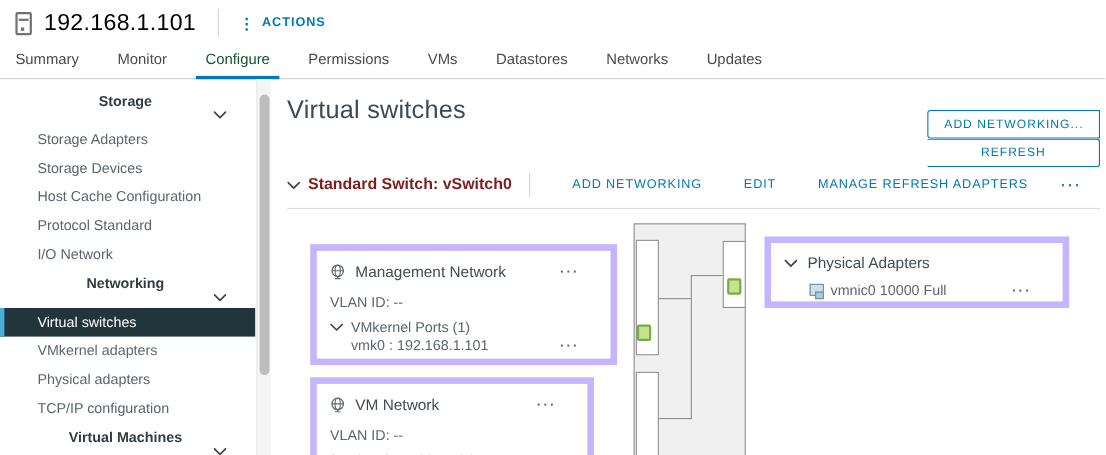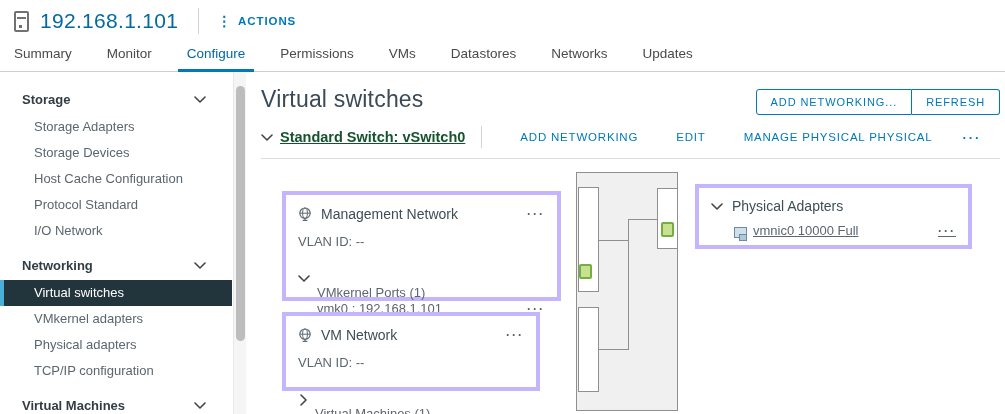--- a/index.html
+++ b/index.html
@@ -14,7 +14,7 @@
   .host-icon { position:relative; width:15px; height:21px; border:2px solid #717171; border-radius:2px; }
   .host-icon::before { content:""; position:absolute; left:1px; right:1px; top:4px; height:2px; background:#717171; }
   .host-icon::after { content:""; position:absolute; left:3px; bottom:2px; width:3px; height:3px; background:#717171; }
-  .host-title { font-size:21px; color:#0369a1; margin-left:11px; letter-spacing:.3px; }
+  .host-title { font-size:21px; color:#000000; margin-left:11px; letter-spacing:.3px; }
   .hdr-divider { width:1px; height:26px; background:#d4d4d4; margin:0 18px 0 20px; }
   .actions-btn { display:flex; align-items:center; gap:6px; color:#0079b8; font-size:11.5px; font-weight:bold; letter-spacing:.9px; cursor:pointer; }
   .actions-dots { font-size:14px; font-weight:bold; line-height:1; }

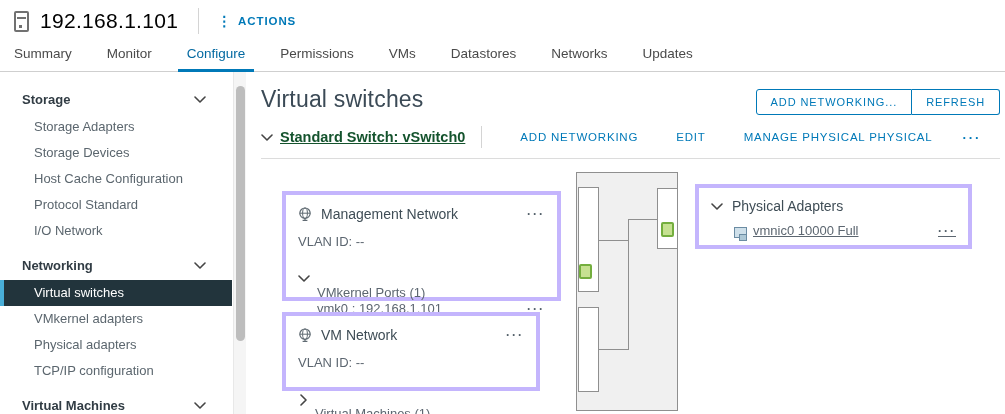--- a/index.html
+++ b/index.html
@@ -21,7 +21,7 @@
   
   .tabbar { display:flex; align-items:flex-end; gap:35px; padding:0 14px; height:30px; border-bottom:1px solid #cfcfcf; }
   .tab { position:relative; font-size:13.5px; color:#4a4a4a; padding-bottom:10px; cursor:pointer; white-space:nowrap; }
-  .tab.active { color:#0369a1; }
+  .tab.active { color:#14532d; }
   .tab.active::after { content:""; position:absolute; left:-9px; right:-9px; bottom:-1px; height:3px; background:#0079b8; }
   
   .body { display:flex; height:342px; }

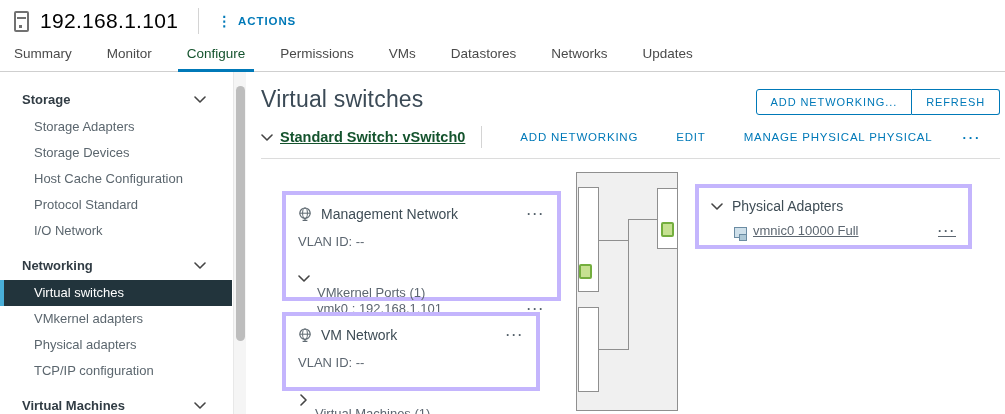--- a/index.html
+++ b/index.html
@@ -28,7 +28,7 @@
   .sidebar { position:relative; width:246px; flex-shrink:0; padding-top:12px; }
   .sb-scroll { position:absolute; top:0; right:0; bottom:0; width:13px; background:#f5f5f5; border-left:1px solid #e8e8e8; }
   .sb-thumb { position:absolute; top:14px; left:2px; width:9px; height:255px; border-radius:5px; background:#bdbdbd; }
-  .nav-section-header { display:flex; align-items:center; height:30px; padding:0 26px 0 22px; margin-right:14px; font-size:13px; font-weight:bold; color:#313c44; cursor:pointer; }
+  .nav-section-header { display:flex; align-items:center; height:30px; padding:0 26px 0 22px; margin-right:14px; font-size:13px; font-weight:bold; color:#313c44; cursor:pointer;flex-direction:column; }
   .nav-section-header .chev { margin-left:auto; }
   .nav-section + .nav-section { margin-top:6px; }
   .nav-item { height:26px; line-height:26px; padding-left:34px; margin-right:14px; font-size:13px; color:#5b666e; cursor:pointer; white-space:nowrap; }

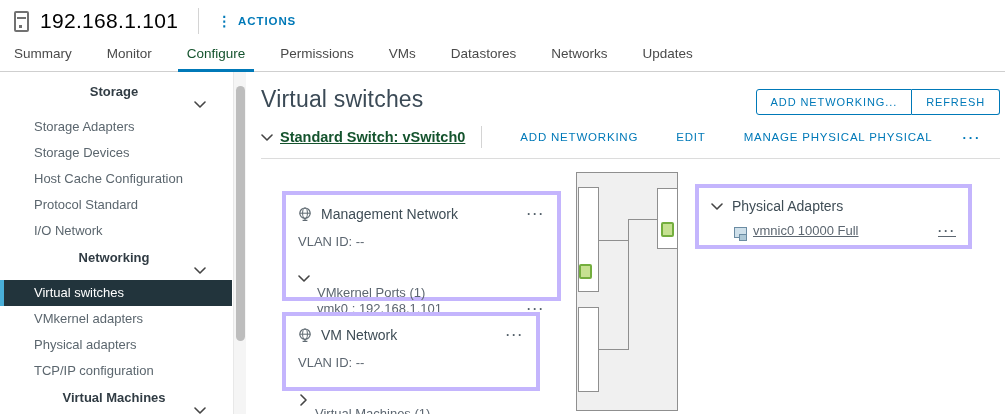--- a/index.html
+++ b/index.html
@@ -37,7 +37,7 @@
   .content { flex:1; padding:12px 5px 0 13px; position:relative; overflow:hidden; }
   .content-header { display:flex; justify-content:space-between; align-items:flex-start; }
   .page-title { font-size:23px; font-weight:400; color:#3b4a56; margin:2px 0 8px 2px; letter-spacing:.2px; }
-  .btn-group { display:flex; margin-top:5px; }
+  .btn-group { display:flex; margin-top:16px;flex-direction:column; }
   .btn { height:26px; background:#fff; border:1px solid #0079b8; color:#0079b8; font-family:inherit; font-size:11px; font-weight:500; letter-spacing:.9px; padding:0 14px; cursor:pointer; }
   .btn.first { border-radius:3px 0 0 3px; }
   .btn.last { border-radius:0 3px 3px 0; border-left:none; }

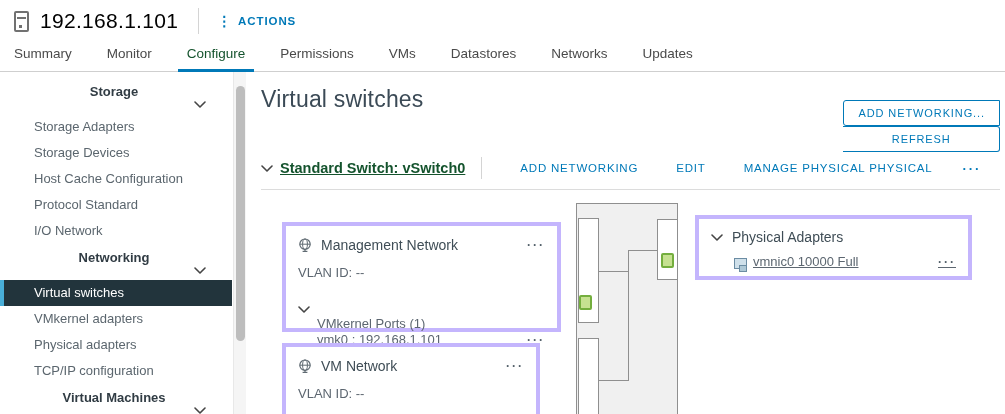--- a/index.html
+++ b/index.html
@@ -42,7 +42,7 @@
   .btn.first { border-radius:3px 0 0 3px; }
   .btn.last { border-radius:0 3px 3px 0; border-left:none; }
   .switch-toolbar { display:flex; align-items:center; height:28px; margin-top:2px; margin-left:2px; }
-  .switch-title { color:#14532d; font-weight:bold; font-size:14.5px; margin-left:7px;text-decoration:underline; }
+  .switch-title { color:#7f1d1d; font-weight:bold; font-size:14.5px; margin-left:7px; }
   .tb-divider { width:1px; height:22px; background:#d4d4d4; margin:0 0 0 16px; }
   .tb-link { color:#0079b8; font-size:11.5px; letter-spacing:.8px; margin-left:38px; cursor:pointer; white-space:nowrap; }
   .tb-ellipsis { color:#0079b8; font-weight:bold; font-size:13px; letter-spacing:2px; margin-left:30px; cursor:pointer; }

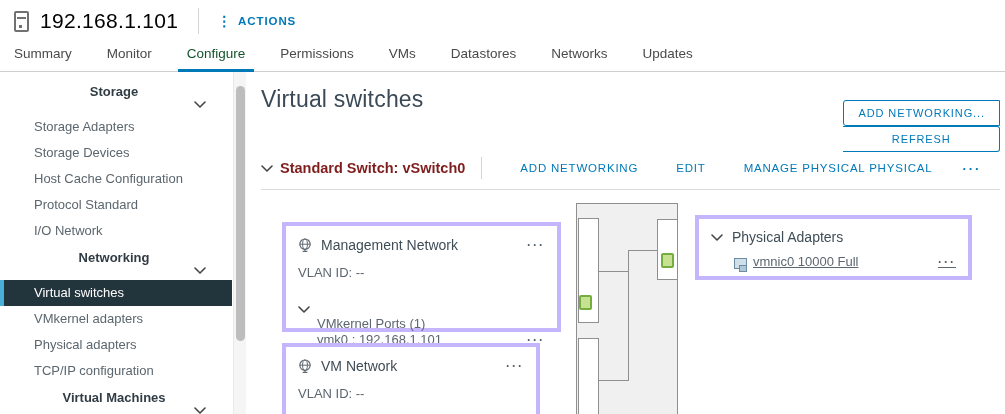--- a/index.html
+++ b/index.html
@@ -175,7 +175,7 @@
       <span class="tb-divider"></span>
       <span class="tb-link">ADD NETWORKING</span>
       <span class="tb-link">EDIT</span>
-      <span class="tb-link">MANAGE PHYSICAL PHYSICAL</span>
+      <span class="tb-link">MANAGE REFRESH ADAPTERS</span>
       <span class="tb-ellipsis">···</span>
     </div>
     <hr class="rule">

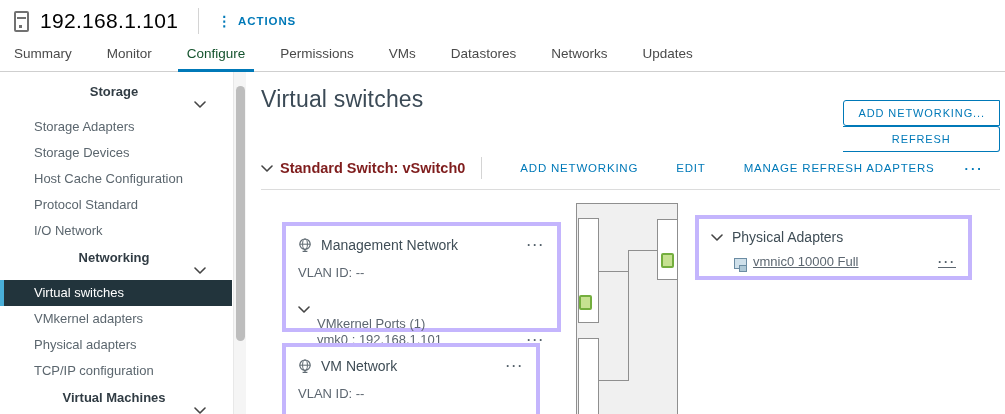--- a/index.html
+++ b/index.html
@@ -49,7 +49,7 @@
   .rule { border:none; border-top:1px solid #dcdcdc; margin:7px 0 0 2px; }
   
   .diagram { position:relative; height:252px; }
-  .pg-box { position:absolute; border:4px solid #c4b5fd; background:#fff; padding:7px 12px 0 12px; }
+  .pg-box { position:absolute; border:6px solid #c4b5fd; background:#fff; padding:7px 28px 0 12px; }
   .pg-head { display:flex; align-items:center; height:24px; }
   .pg-title { font-size:14px; color:#3f4d56; margin-left:9px; }
   .ellipsis { margin-left:auto; color:#53606a; font-weight:bold; font-size:12px; letter-spacing:2px; cursor:pointer; }

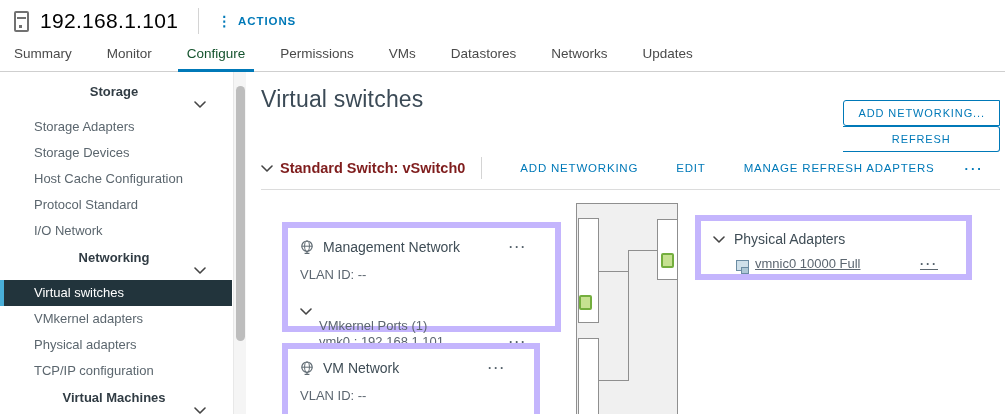--- a/index.html
+++ b/index.html
@@ -64,7 +64,7 @@
   .nic-icon::after { content:""; position:absolute; right:-1px; bottom:-4px; width:6px; height:5px; background:#aec8d6; border:1px solid #6b8ca3; }
   .chev { display:inline-flex; flex-shrink:0; }
   .pa-head { display:flex; align-items:center; height:22px; }
-  .pa-row { display:flex; align-items:flex-end; font-size:13px; color:#5c6670; margin-top:6px; padding-left:23px;text-decoration:underline; }
+  .pa-row { display:flex; align-items:center; font-size:13px; color:#5c6670; margin-top:6px; padding-left:23px; }
   .pa-row .lbl { margin-left:6px; }
 </style>
 </head>

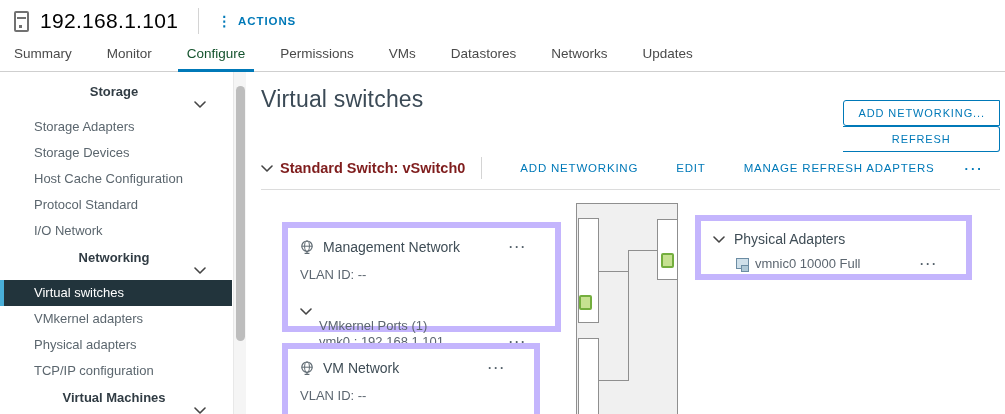--- a/index.html
+++ b/index.html
@@ -54,7 +54,7 @@
   .pg-title { font-size:14px; color:#3f4d56; margin-left:9px; }
   .ellipsis { margin-left:auto; color:#53606a; font-weight:bold; font-size:12px; letter-spacing:2px; cursor:pointer; }
   .pg-row { display:flex; align-items:center; font-size:13px; color:#5c6670; margin-top:8px; }
-  .pg-row .lbl { margin-left:7px;margin-top:28px; }
+  .pg-row .lbl { margin-left:7px; }
   .pg-row.indent { padding-left:19px; margin-top:1px; }
   .switch-block { position:absolute; left:317px; top:13px; width:102px; height:239px; background:#f0f0f0; border:1px solid #8f8f8f; }
   .port-slot { position:absolute; background:#fff; border:1px solid #8f8f8f; }

